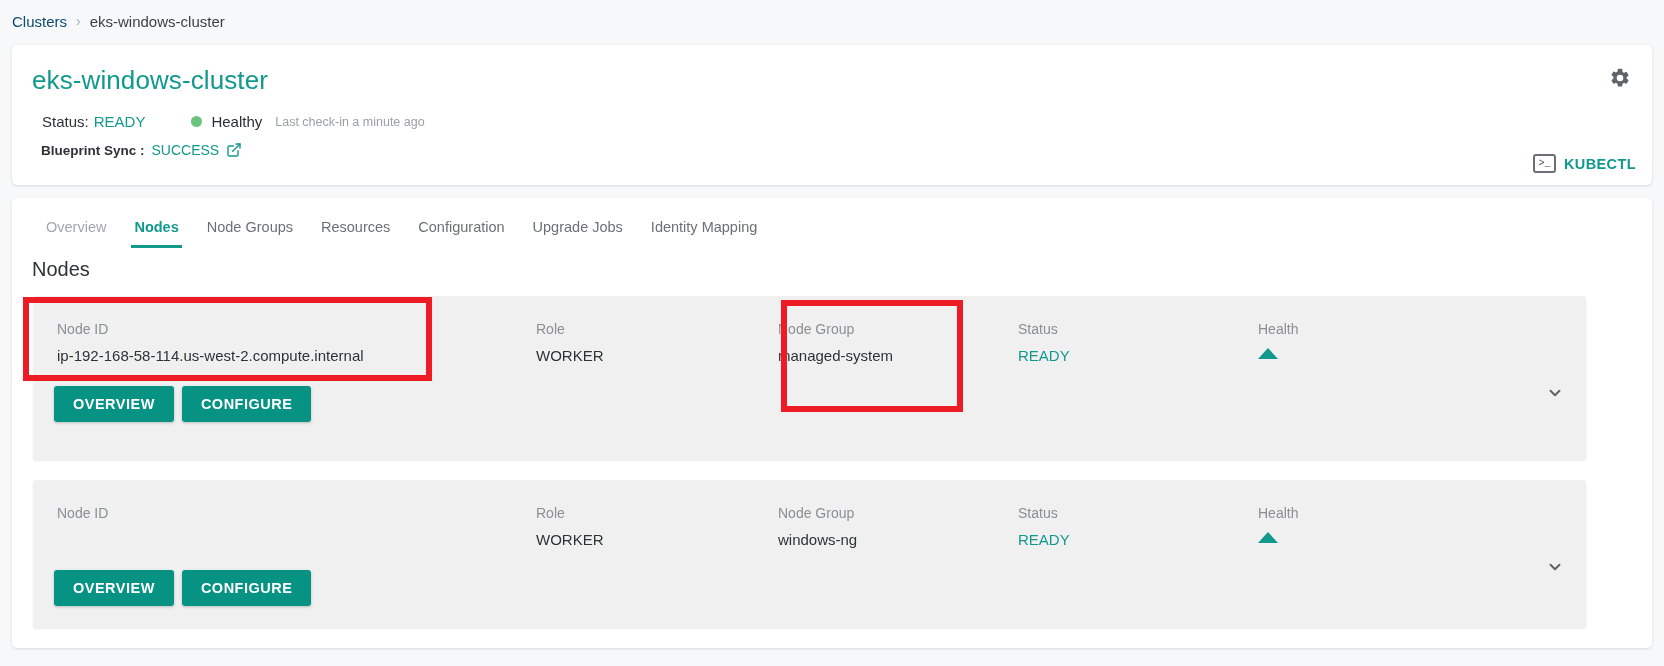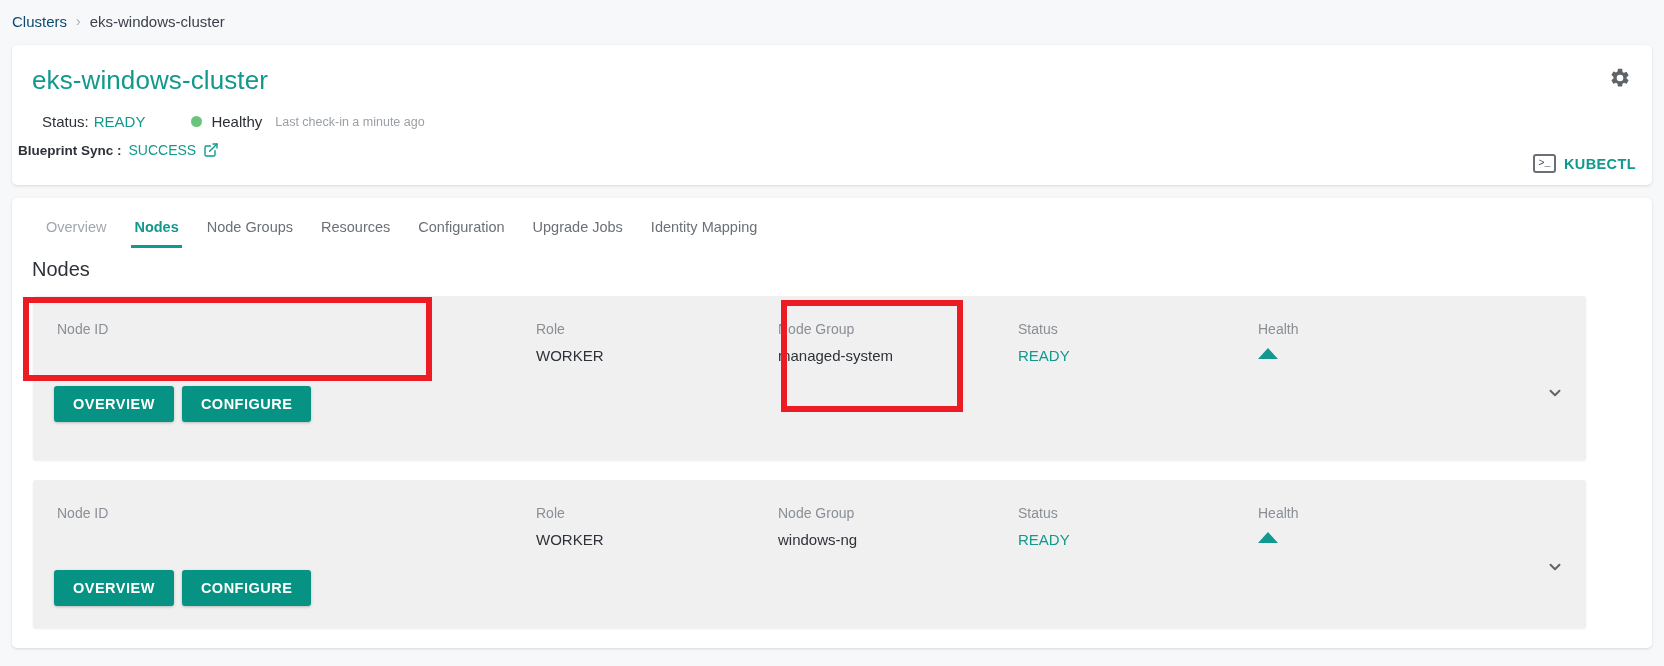--- a/index.html
+++ b/index.html
@@ -50,7 +50,7 @@
   .checkin { color: #9aa0a6; font-size: 12.5px; margin-left: 13px; }
 
   .bp-line {
-    position: absolute; left: 6px; top: 97px;
+    position: absolute; left: 29px; top: 97px;
     display: flex; align-items: center;
     font-size: 13.5px; color: #2e3238; font-weight: bold;
   }

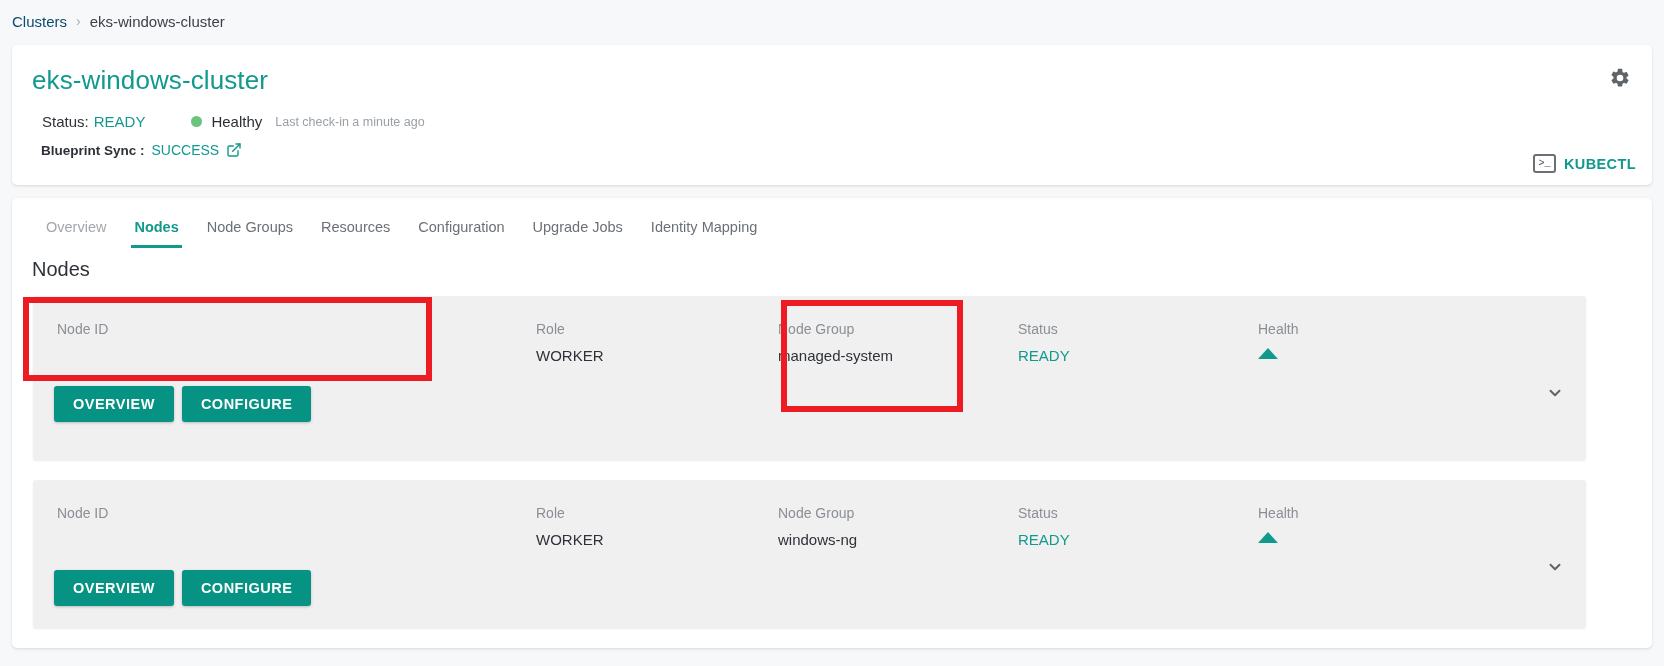--- a/index.html
+++ b/index.html
@@ -234,6 +234,7 @@
   <div class="node-row" id="node-row-0">
     <div class="cell col-nodeid">
       <div class="c-label">Node ID</div>
+      <div class="c-value">ip-192-168-58-114.us-west-2.compute.internal</div>
     </div>
     <div class="cell col-role">
       <div class="c-label">Role</div>

